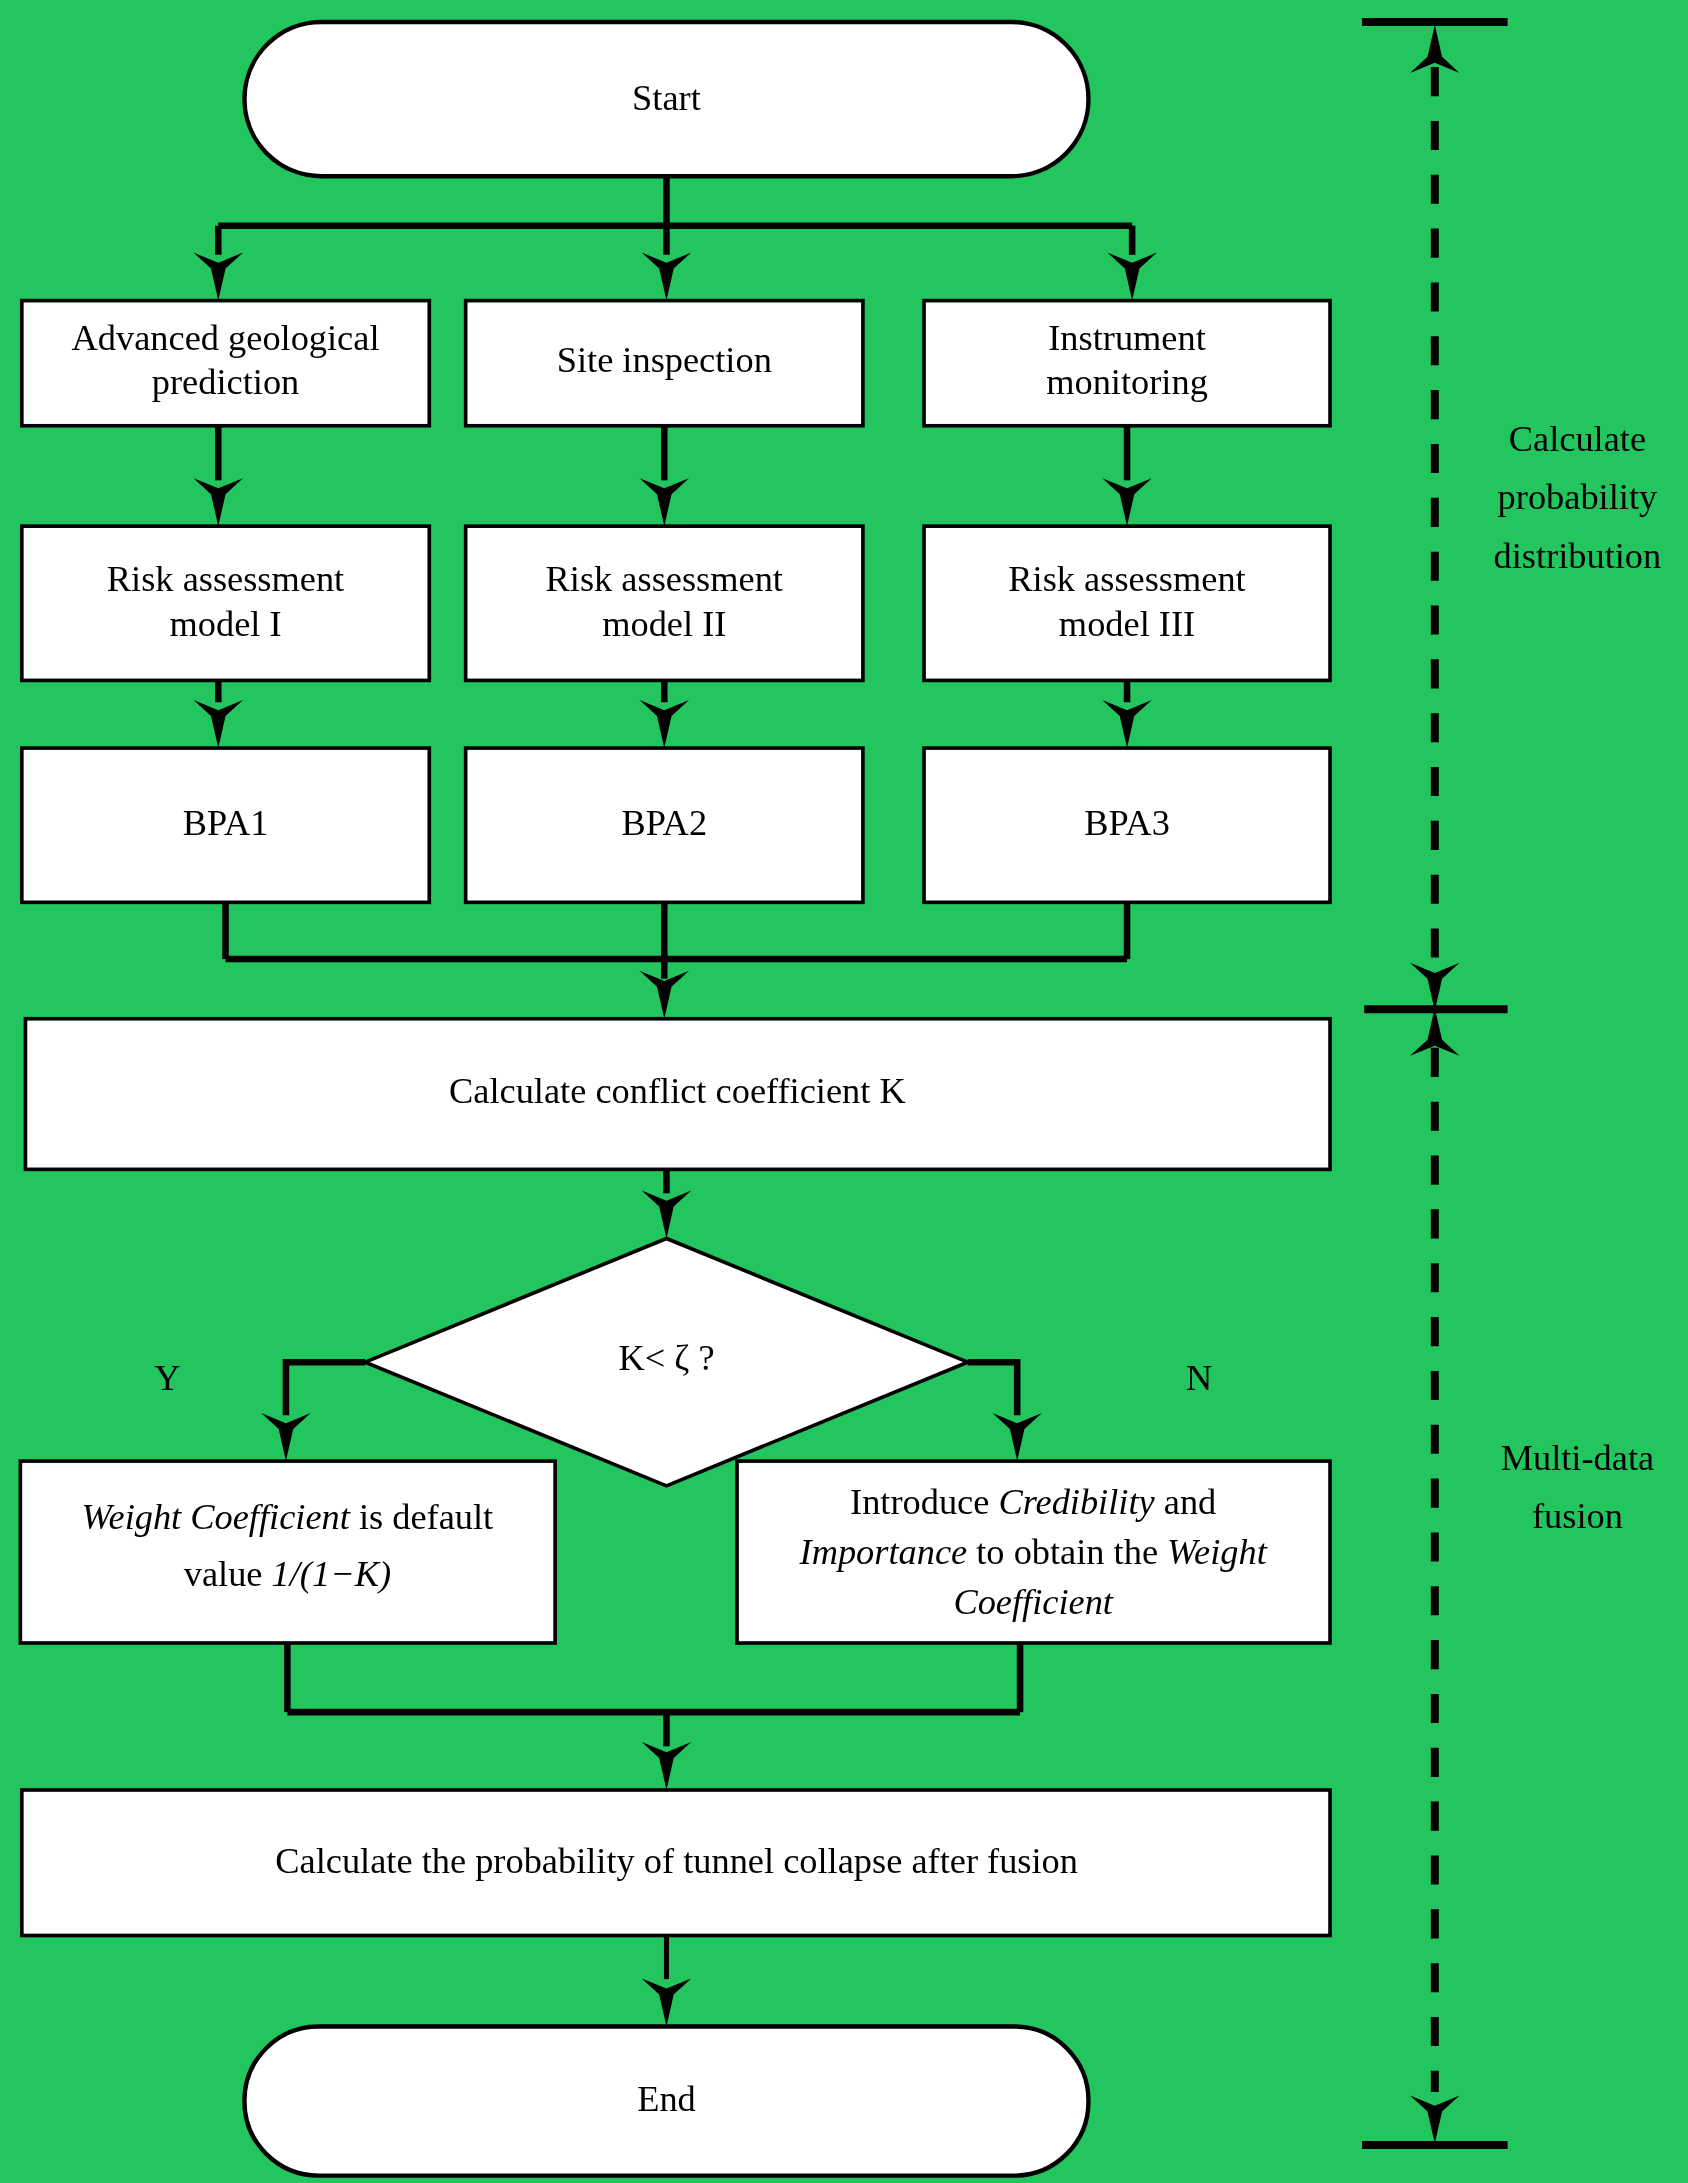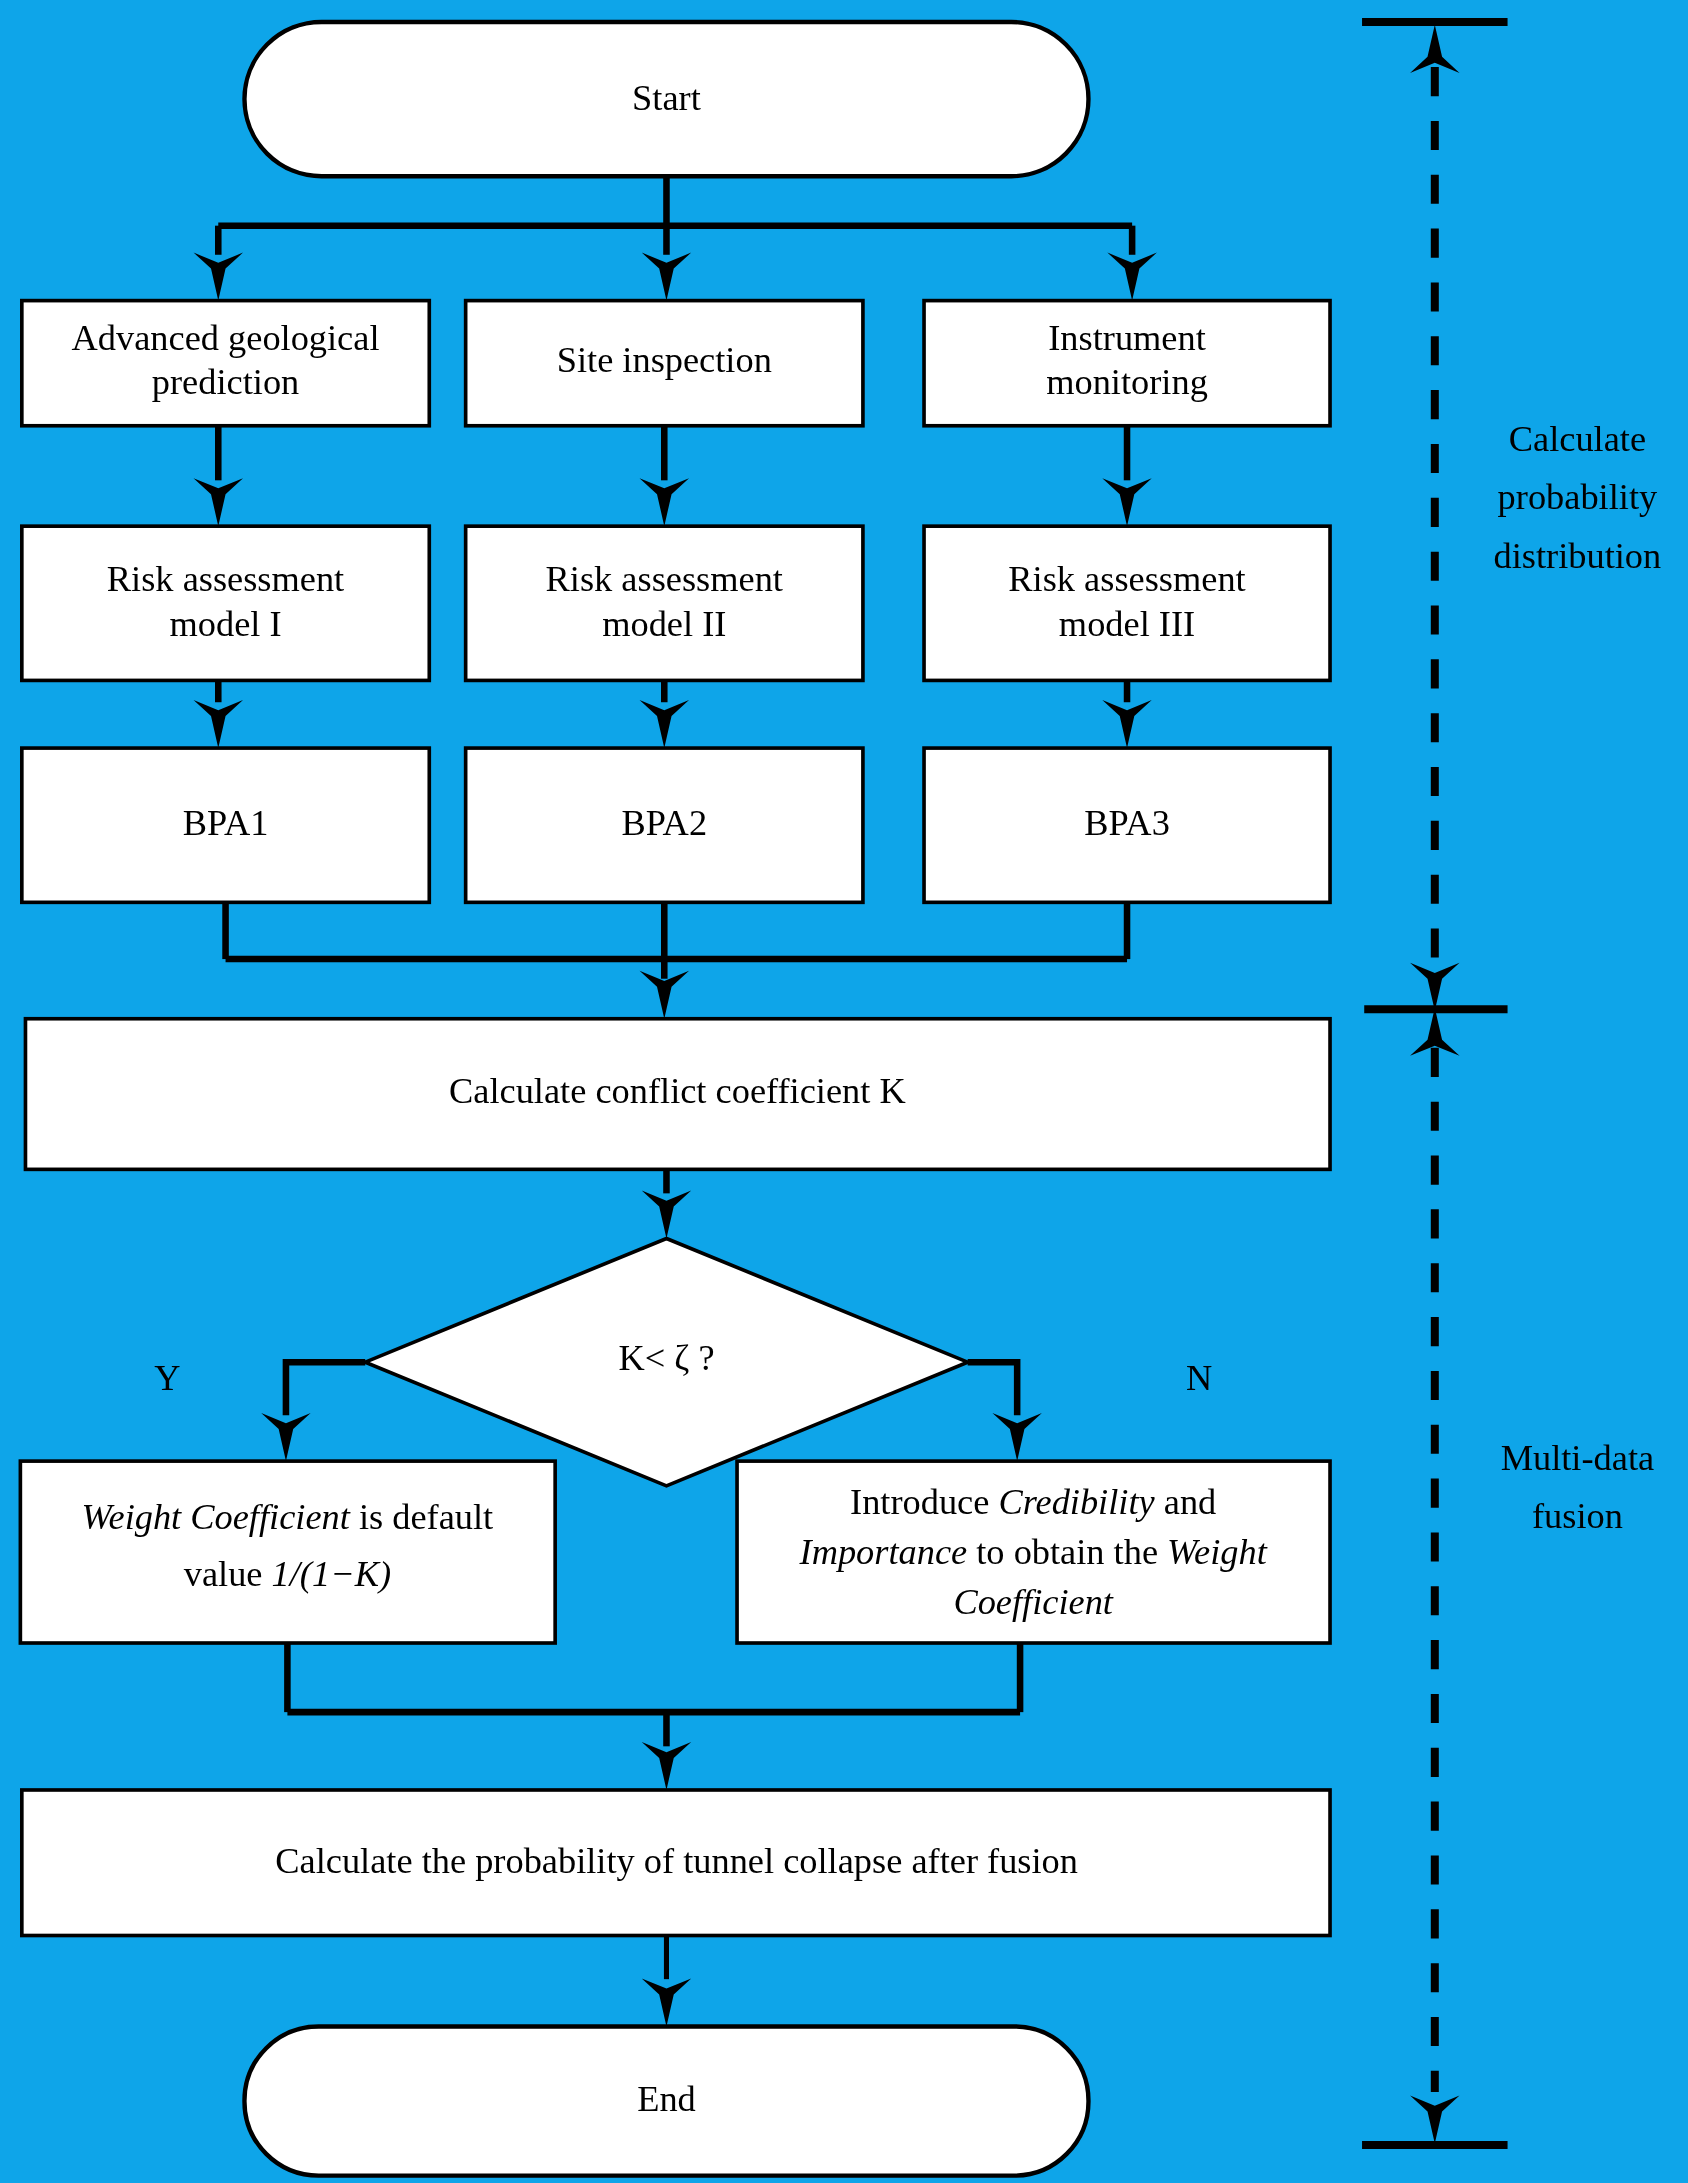--- a/index.html
+++ b/index.html
@@ -14,7 +14,7 @@
     position: relative;
     width: 1688px;
     height: 2183px;
-    background: #0ea5e9;
+    background: #22c55e;
     overflow: hidden;
   }
   svg#chart-svg {

